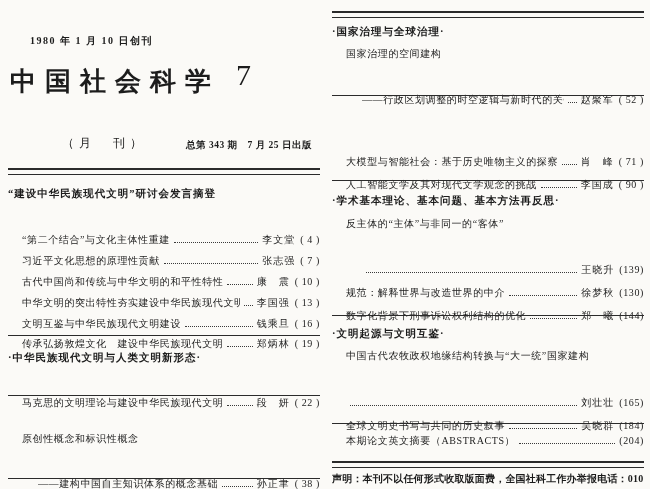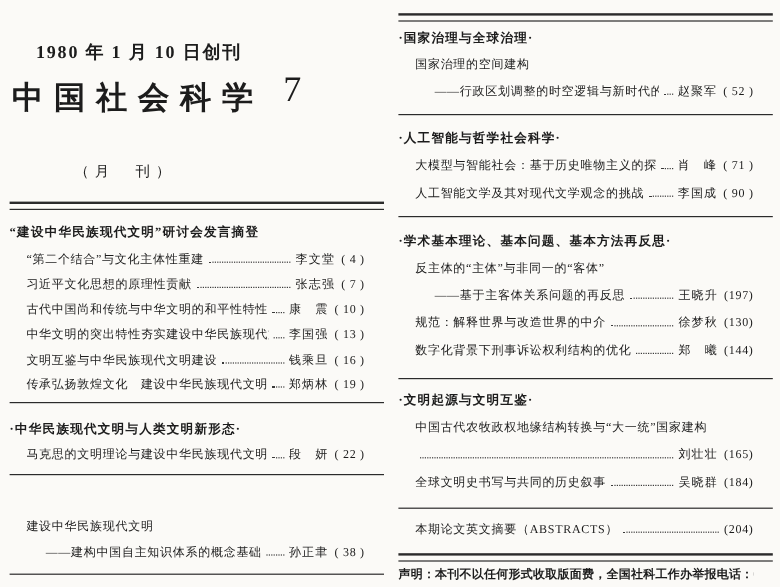--- a/index.html
+++ b/index.html
@@ -25,7 +25,7 @@
   .rule{position:absolute;left:0;right:0;border-top:1.6px solid #2b2b2b;}
   .rule-dbl{position:absolute;left:0;right:0;height:4px;border-top:2px solid #2b2b2b;border-bottom:1px solid #2b2b2b;}
   
-  .row{position:absolute;left:0;right:16px;height:15px;display:flex;align-items:baseline;font-size:10px;letter-spacing:0.6px;white-space:nowrap;}
+  .row{position:absolute;left:0;right:0;height:15px;display:flex;align-items:baseline;font-size:10px;letter-spacing:0.6px;white-space:nowrap;}
   .row .t{flex:0 1 auto;overflow:hidden;}
   .dots{flex:1 1 10px;min-width:8px;border-bottom:1.7px dotted #3a3a3a;margin:0 4px 3px 4px;height:1px;}
   .author{margin-right:5px;letter-spacing:1px;}

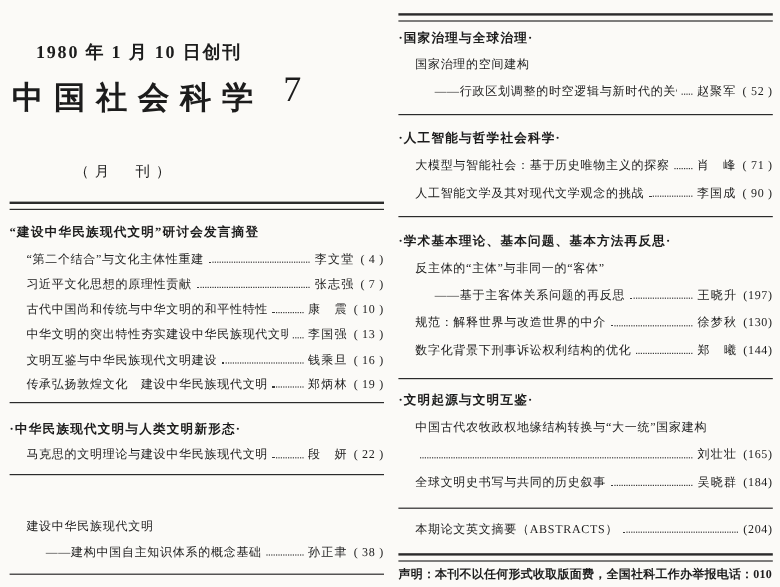--- a/index.html
+++ b/index.html
@@ -15,7 +15,7 @@
   .col-right{left:332px;width:312px;}
   .abs{position:absolute;}
   
-  .founded{left:22px;top:34px;font-size:15px;font-weight:bold;letter-spacing:1.5px;white-space:nowrap;}
+  .founded{left:22px;top:34px;font-size:10px;font-weight:bold;letter-spacing:1.5px;white-space:nowrap;}
   .year{left:200px;top:26px;font-size:17px;letter-spacing:9px;white-space:nowrap;}
   .jtitle{left:2px;top:64px;font-size:26px;font-weight:bold;letter-spacing:9px;white-space:nowrap;}
   .issue-no{left:228px;top:58px;font-size:30px;}

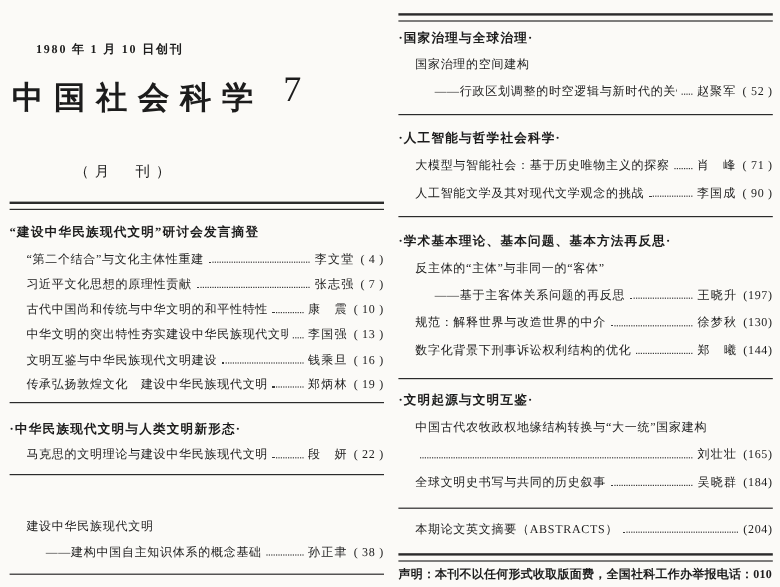--- a/index.html
+++ b/index.html
@@ -28,7 +28,7 @@
   .row{position:absolute;left:0;right:0;height:15px;display:flex;align-items:baseline;font-size:10px;letter-spacing:0.6px;white-space:nowrap;}
   .row .t{flex:0 1 auto;overflow:hidden;}
   .dots{flex:1 1 10px;min-width:8px;border-bottom:1.7px dotted #3a3a3a;margin:0 4px 3px 4px;height:1px;}
-  .author{margin-right:5px;letter-spacing:1px;}
+  .author{margin-right:5px;letter-spacing:1px;margin-top:24px;}
   .pageno{white-space:pre;}
   .ghead{font-weight:bold;letter-spacing:1px;font-size:10.5px;}
   .shead{font-weight:bold;letter-spacing:1px;font-size:10.5px;}

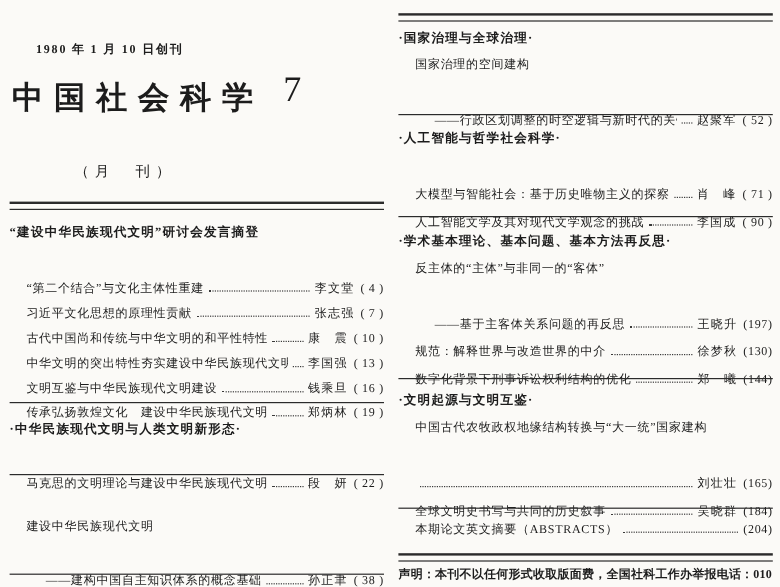--- a/index.html
+++ b/index.html
@@ -137,9 +137,6 @@
 
     <div class="rule" style="top:95px"></div>
 
-    <div class="row shead" style="top:108px">
-      <span class="t">·人工智能与哲学社会科学·</span>
-    </div>
     <div class="row ind1" style="top:131px">
       <span class="t">大模型与智能社会：基于历史唯物主义的探察</span>
       <span class="dots"></span>

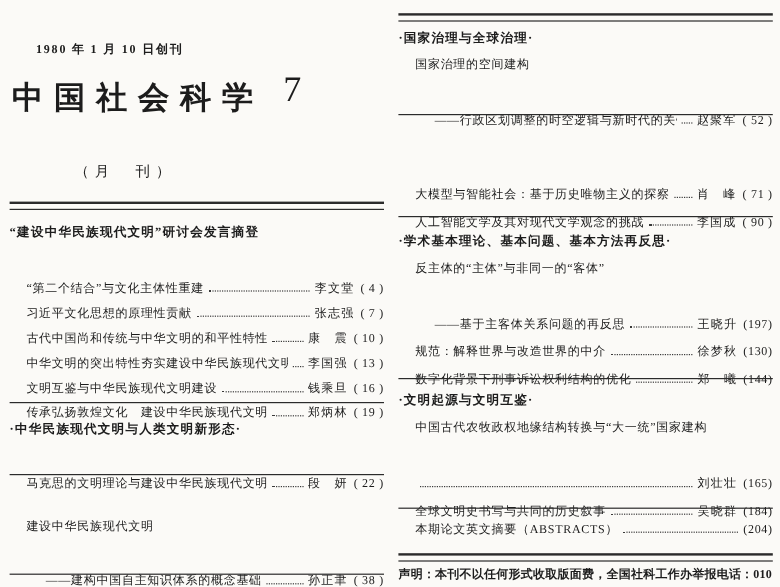--- a/index.html
+++ b/index.html
@@ -47,6 +47,7 @@
     <div class="abs jtitle">中国社会科学</div>
     <div class="abs issue-no">7</div>
     <div class="abs freq">（月　刊）</div>
+    <div class="abs iinfo">总第 343 期　7 月 25 日出版</div>
 
     <div class="rule-dbl" style="top:168px"></div>
 

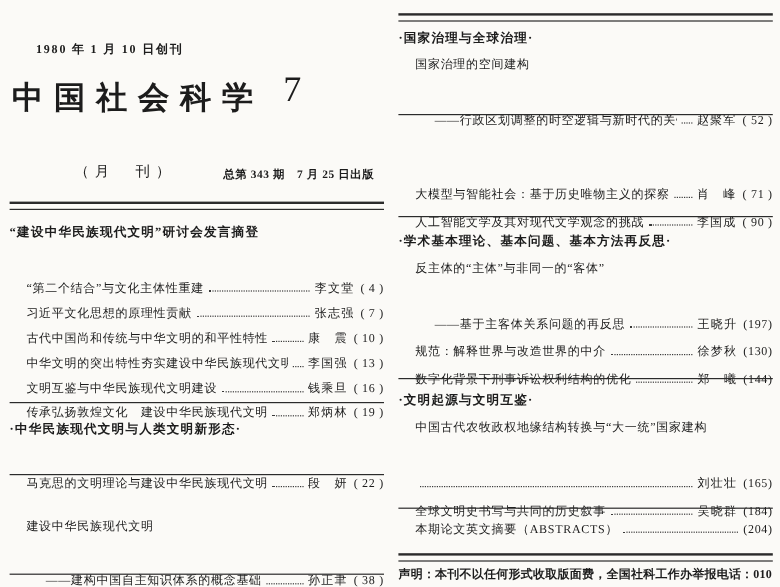--- a/index.html
+++ b/index.html
@@ -160,7 +160,6 @@
       <span class="t">反主体的“主体”与非同一的“客体”</span>
     </div>
     <div class="row ind2" style="top:239px">
-      <span class="t">——基于主客体关系问题的再反思</span>
       <span class="dots"></span>
       <span class="author">王晓升</span>
       <span class="pageno">(197)</span>

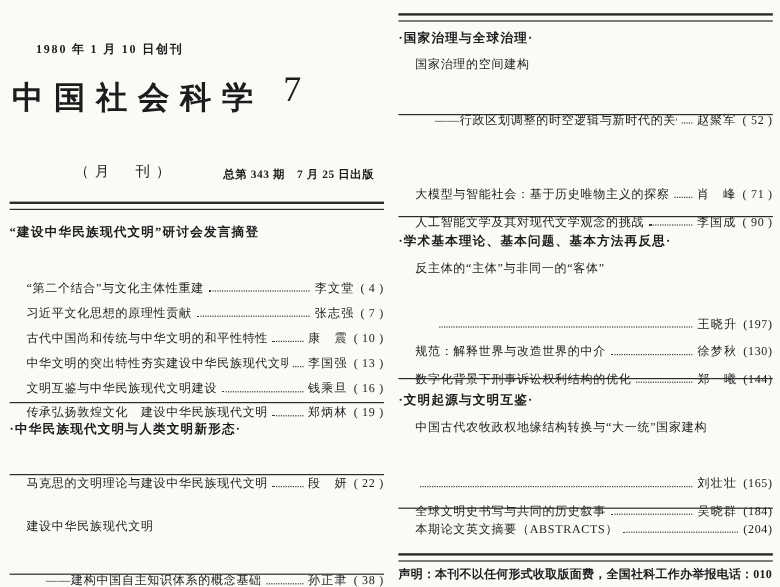--- a/index.html
+++ b/index.html
@@ -162,7 +162,7 @@
     <div class="row ind2" style="top:239px">
       <span class="dots"></span>
       <span class="author">王晓升</span>
-      <span class="pageno">(197)</span>
+      <span class="pageno">(139)</span>
     </div>
     <div class="row ind1" style="top:262px">
       <span class="t">规范：解释世界与改造世界的中介</span>

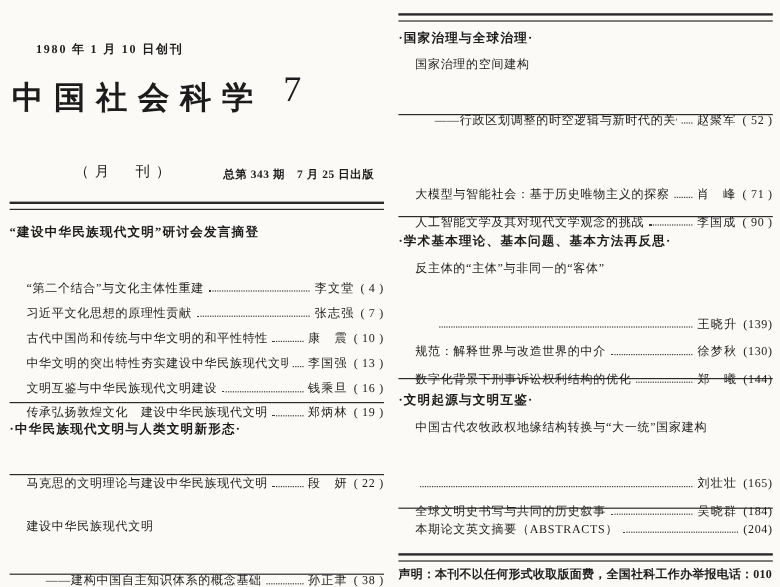--- a/index.html
+++ b/index.html
@@ -107,7 +107,7 @@
     <div class="rule" style="top:395px"></div>
 
     <div class="row ind1" style="top:432px">
-      <span class="t">建设中华民族现代文明</span>
+      <span class="t">原创性概念和标识性概念</span>
     </div>
     <div class="row ind2" style="top:453px">
       <span class="t">——建构中国自主知识体系的概念基础</span>

